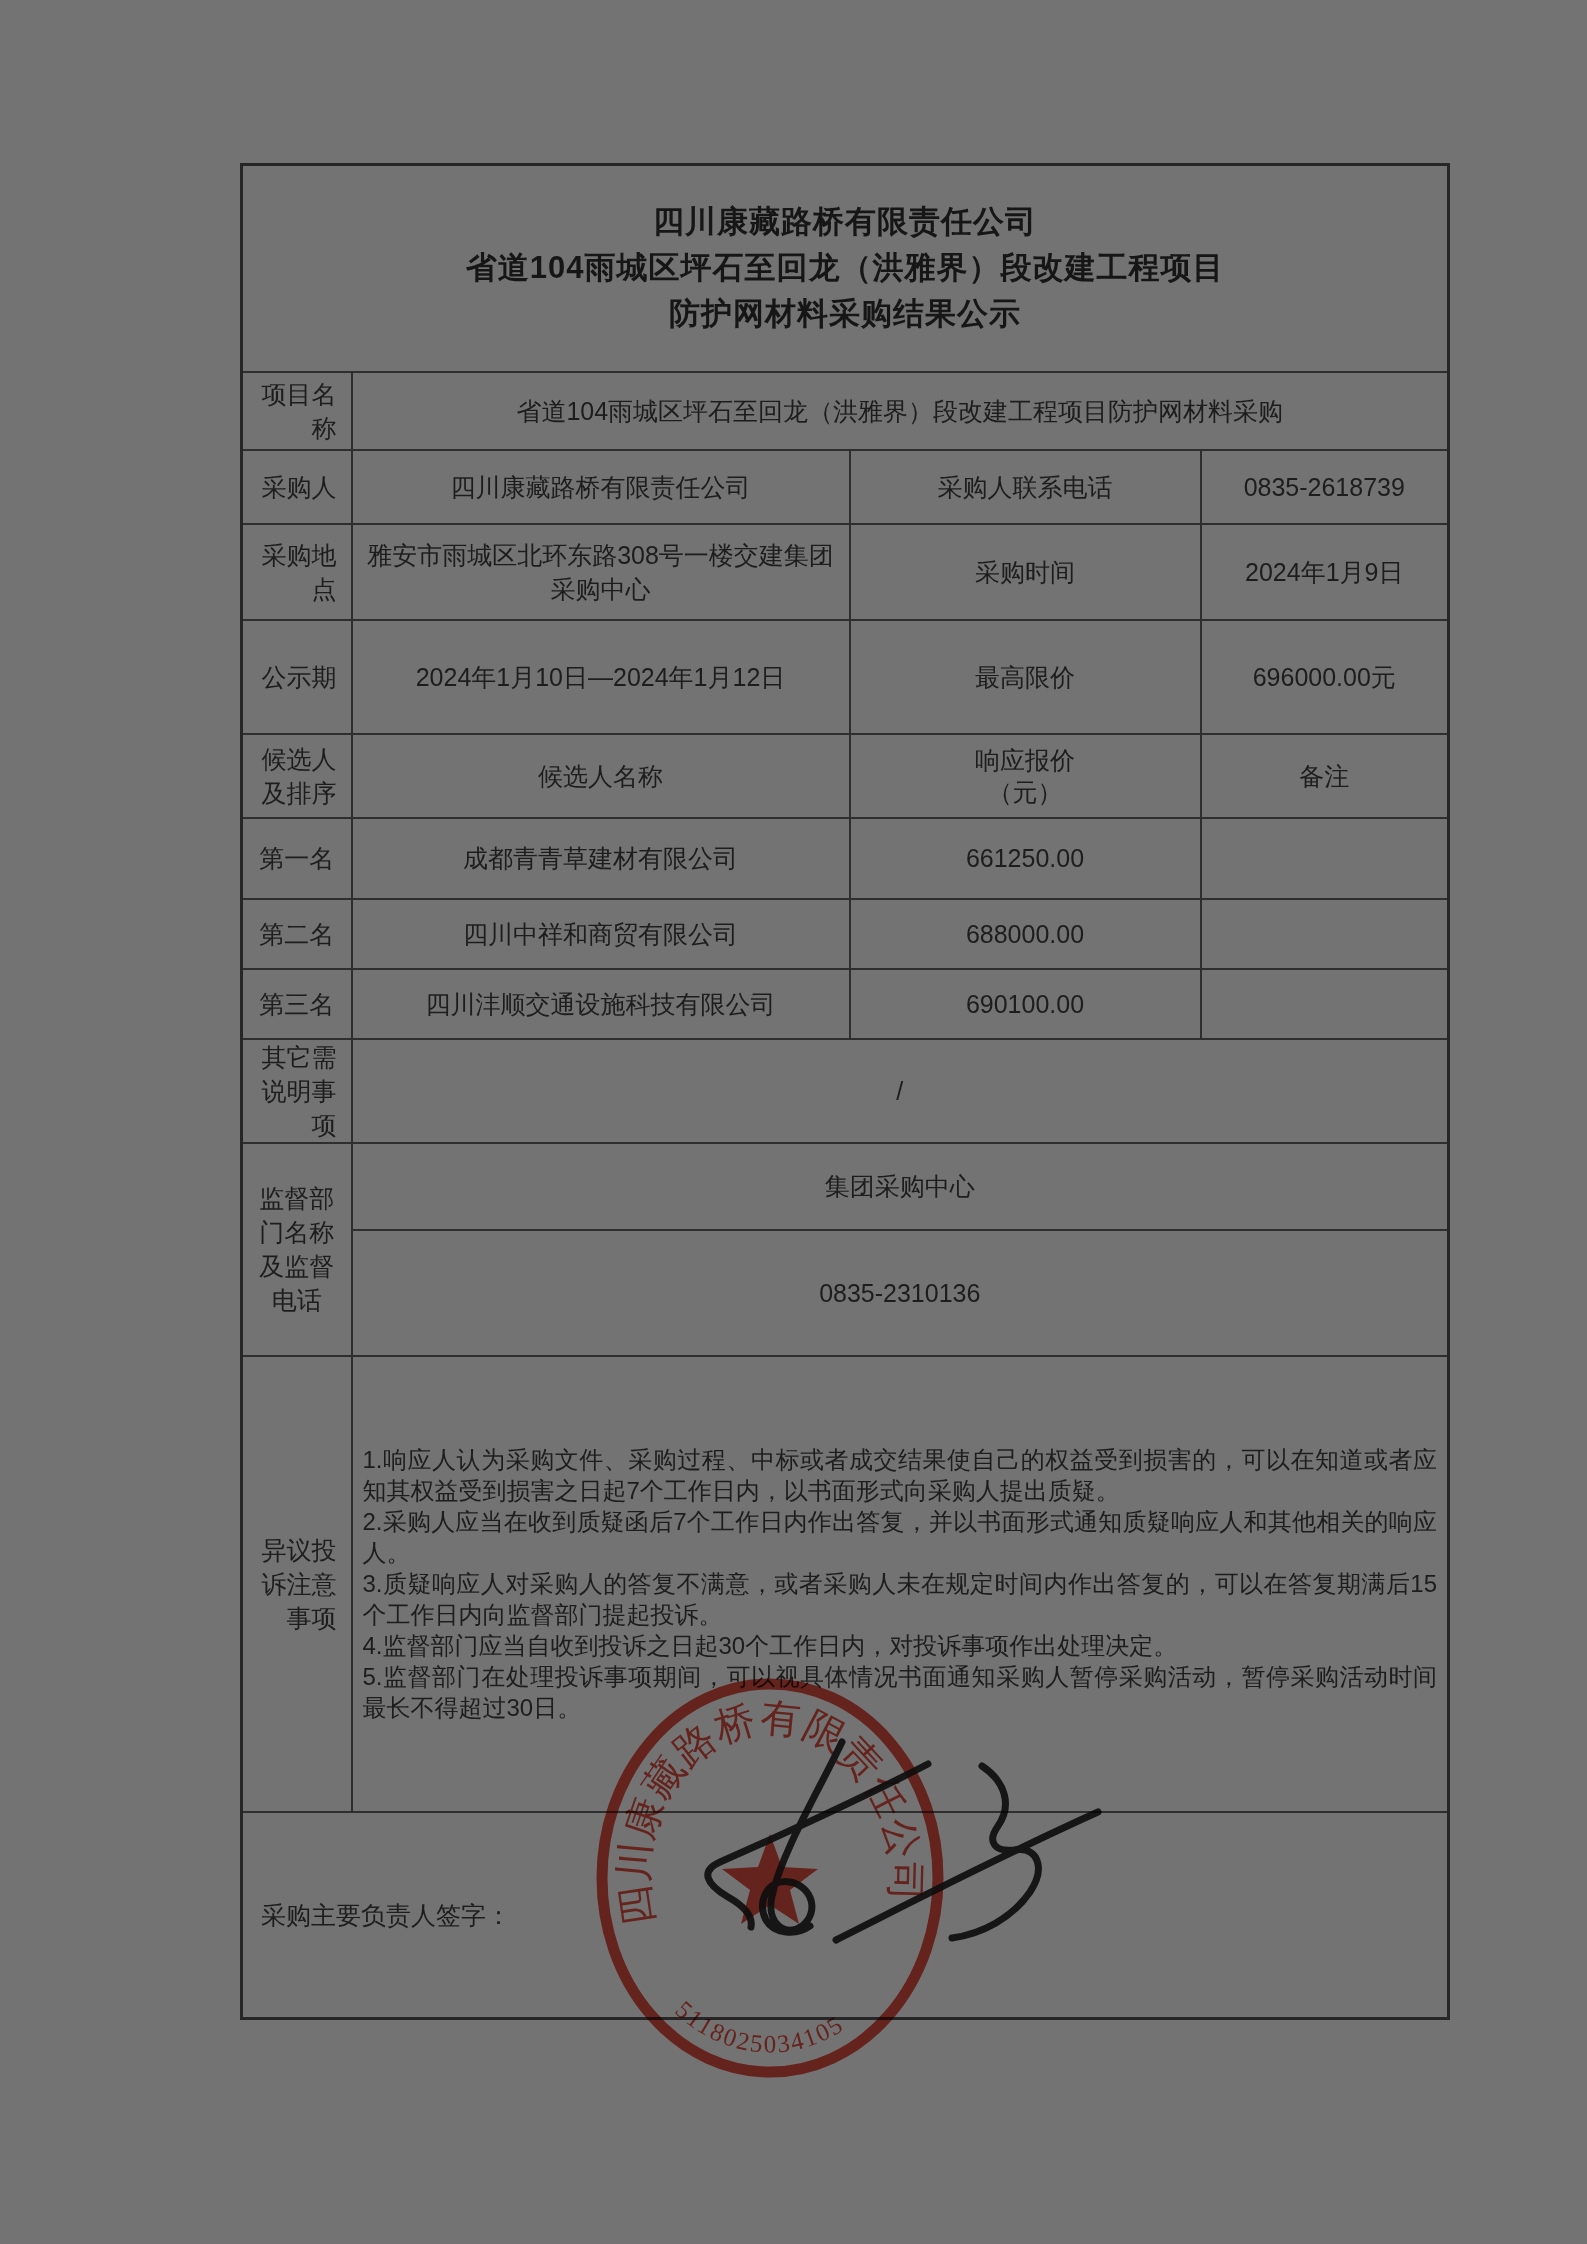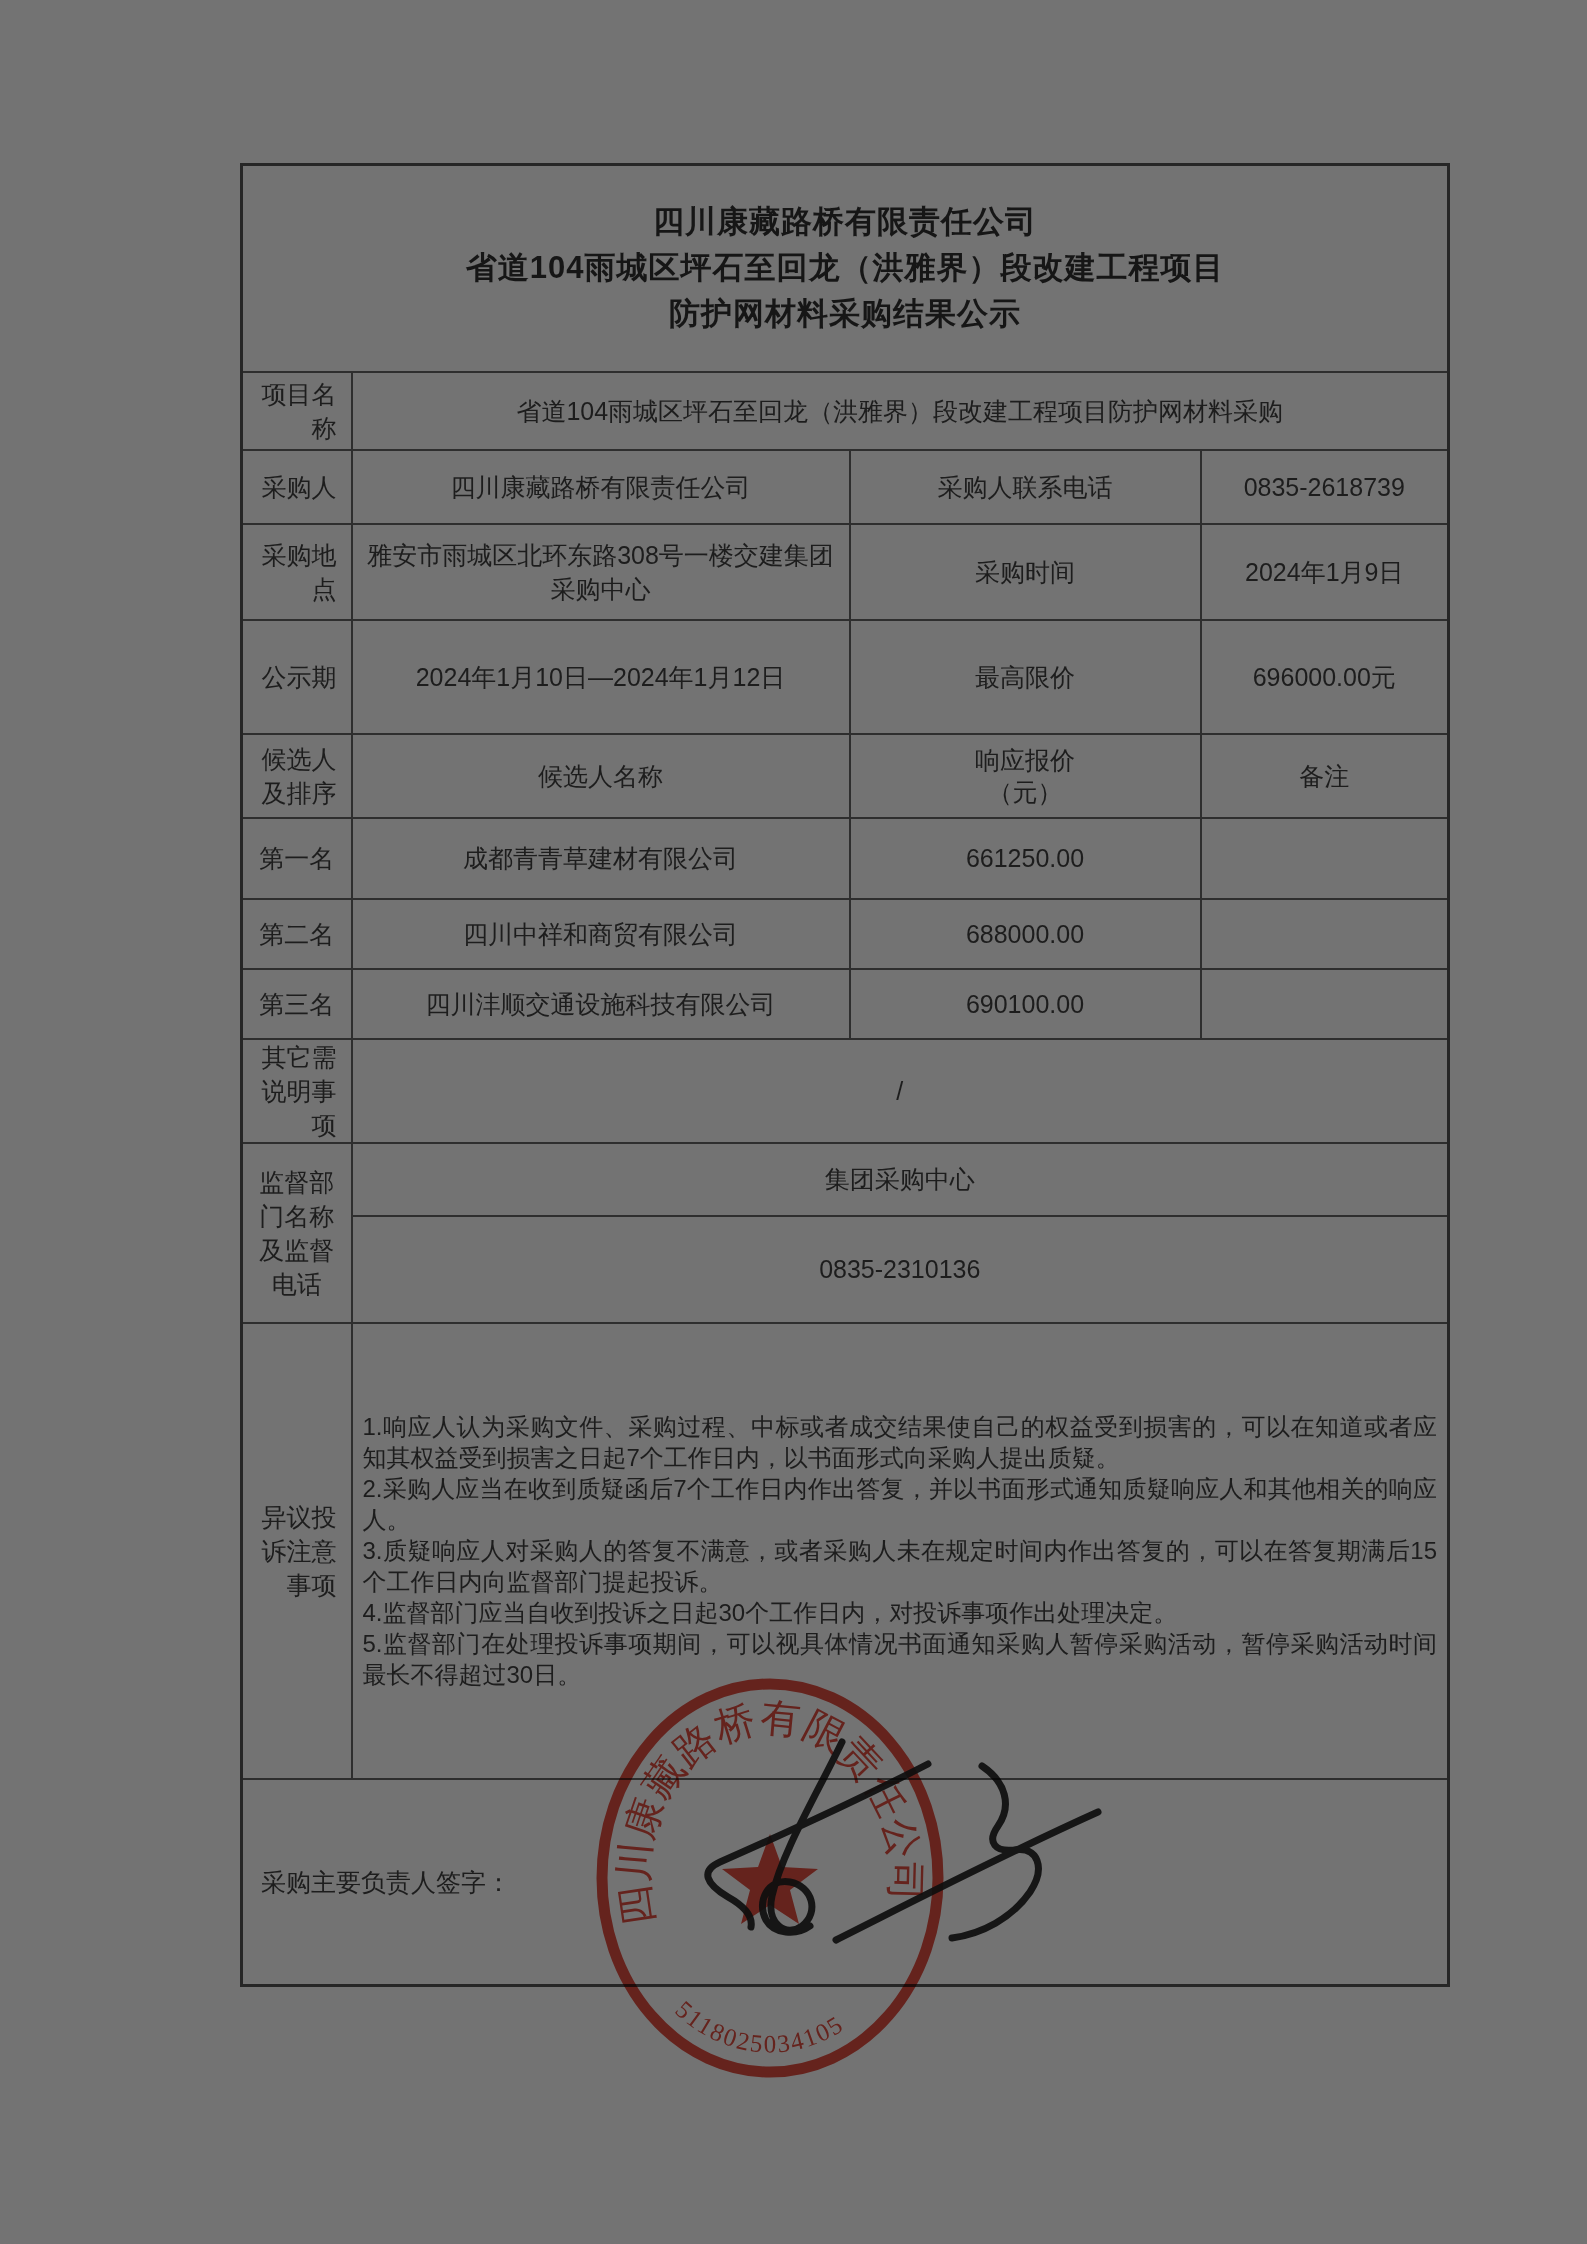--- a/index.html
+++ b/index.html
@@ -24,7 +24,7 @@
   .sig-label{font-size:25px;}
   tr.r0{height:207px;} tr.r1{height:78px;} tr.r2{height:74px;} tr.r3{height:96px;}
   tr.r4{height:114px;} tr.r5{height:84px;} tr.r6{height:81px;} tr.r7{height:70px;}
-  tr.r8{height:70px;margin-top:16px;} tr.r9{height:94px;} tr.r10{height:73px;} tr.r11{height:107px;}
+  tr.r8{height:70px;margin-top:16px;} tr.r9{height:94px;} tr.r10{height:87px;} tr.r11{height:107px;}
   tr.r12{height:456px;} tr.r13{height:207px;}
   .stamp-svg{position:absolute;left:0;top:0;width:1587px;height:2244px;
              mix-blend-mode:multiply;pointer-events:none;}

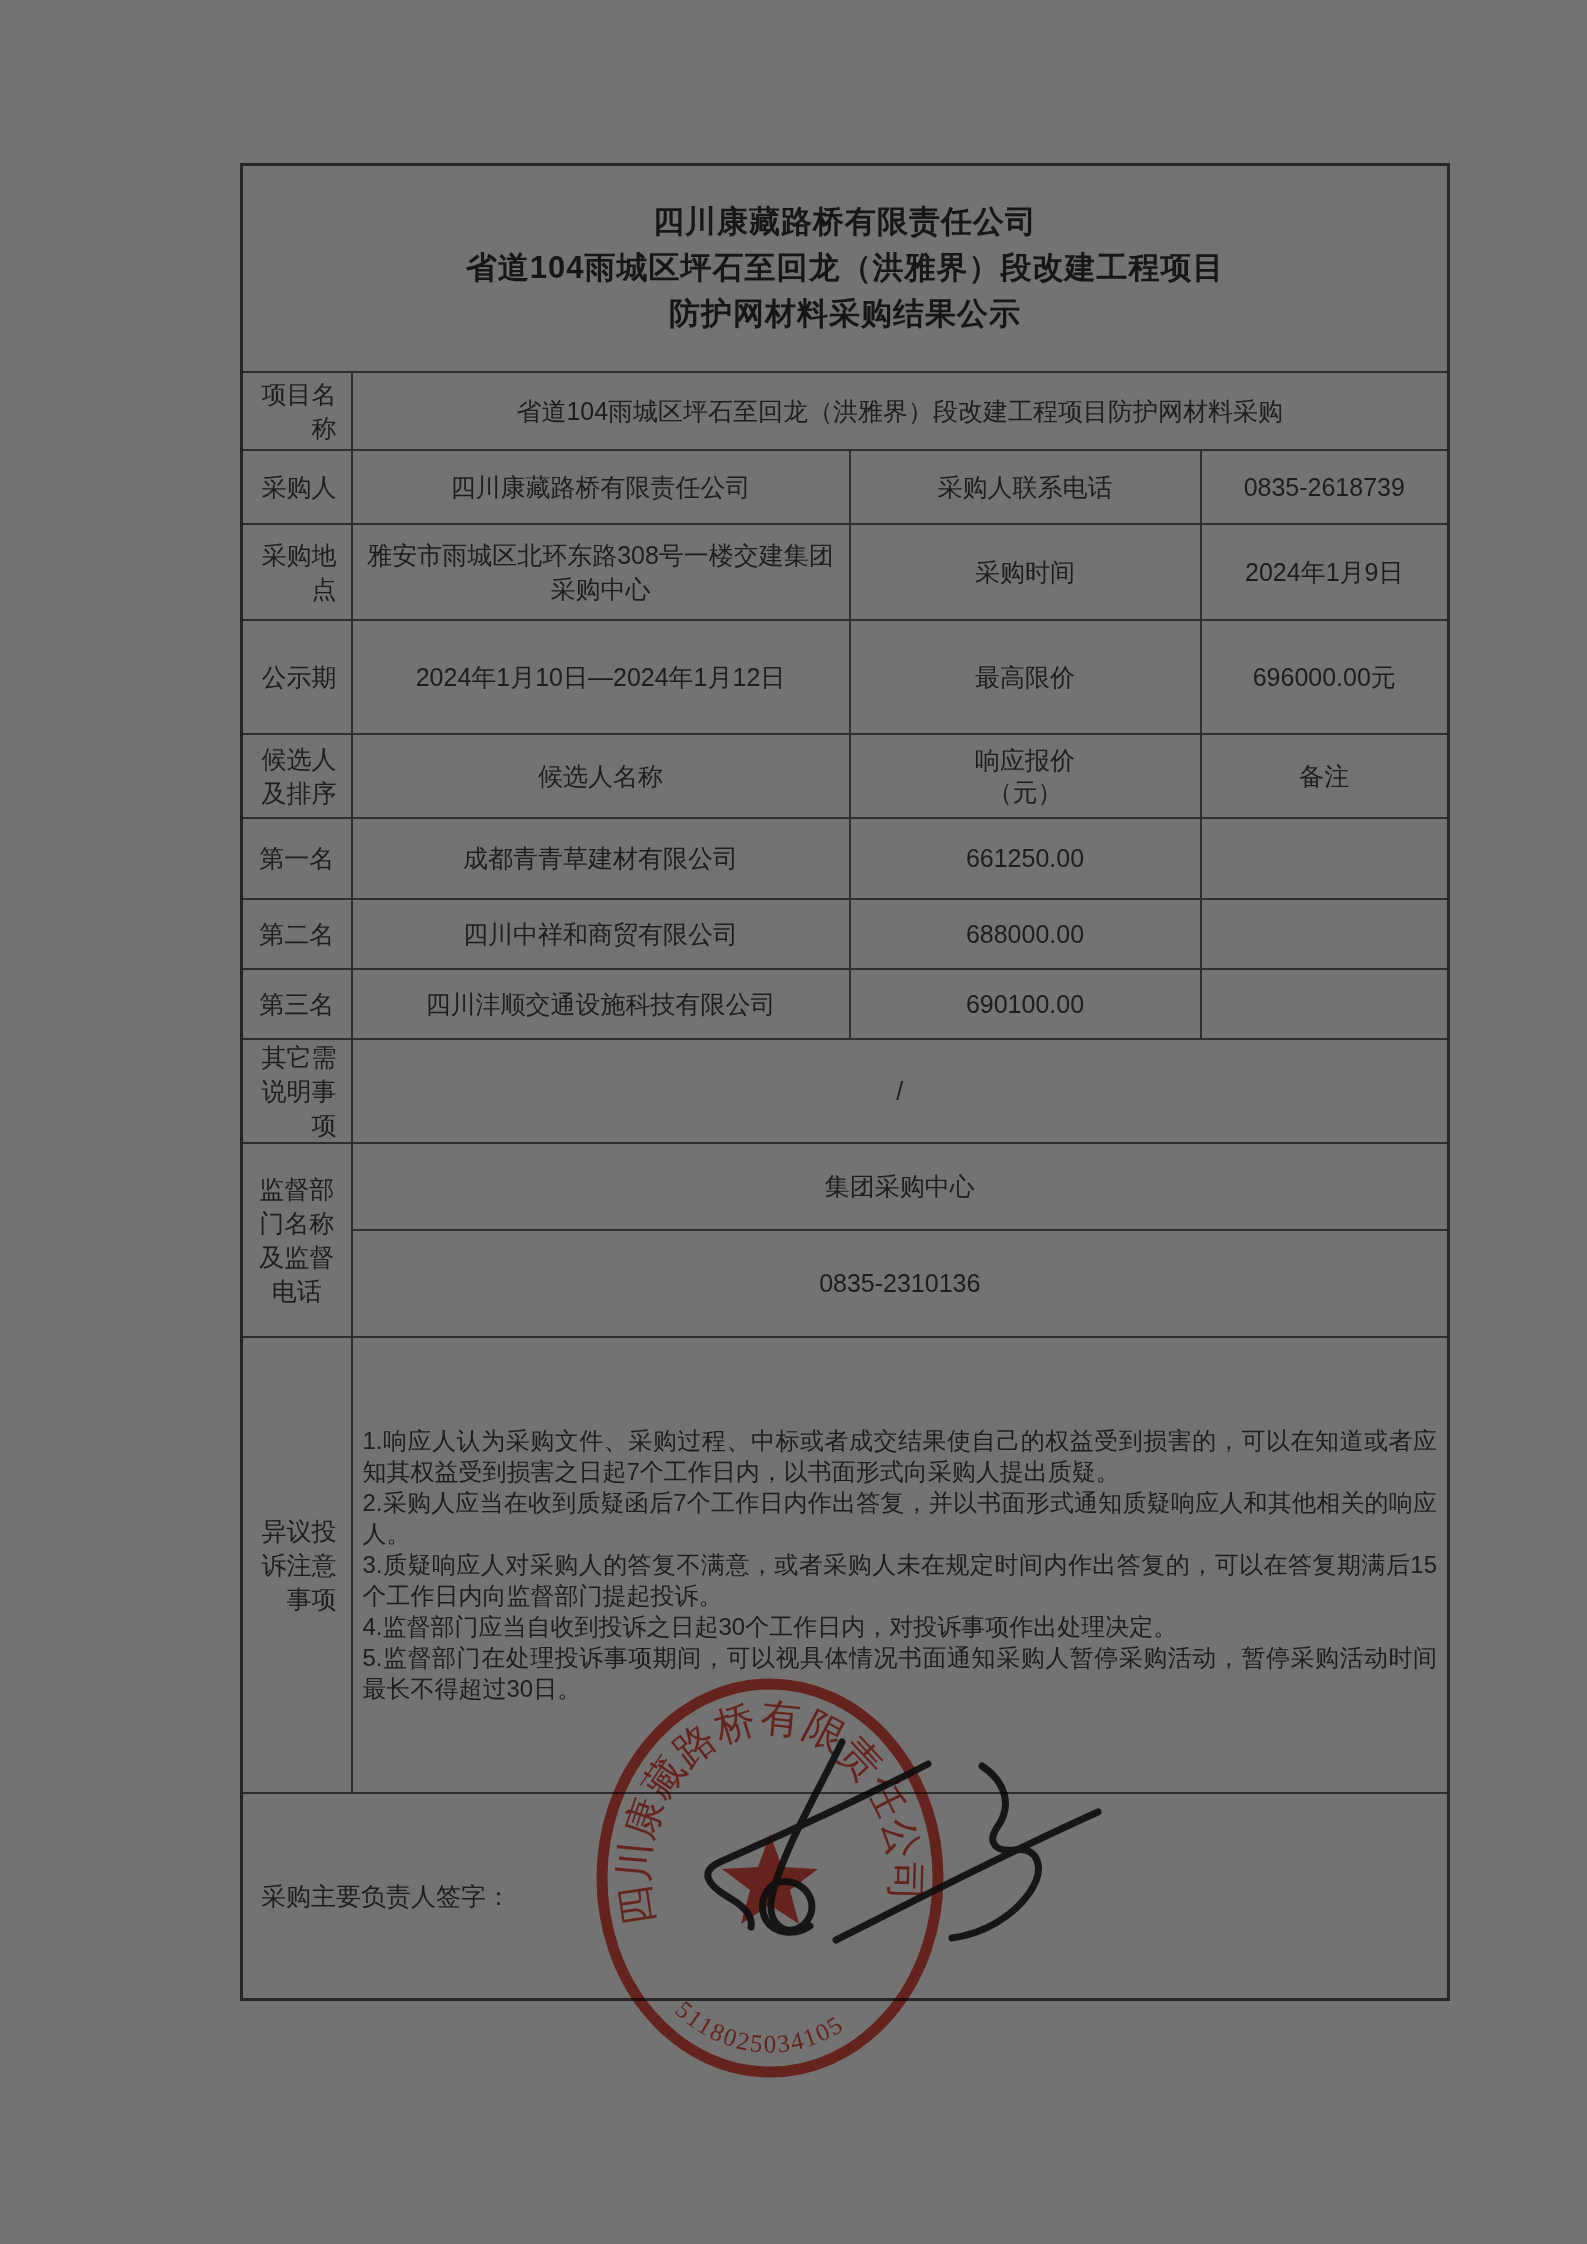--- a/index.html
+++ b/index.html
@@ -24,7 +24,7 @@
   .sig-label{font-size:25px;}
   tr.r0{height:207px;} tr.r1{height:78px;} tr.r2{height:74px;} tr.r3{height:96px;}
   tr.r4{height:114px;} tr.r5{height:84px;} tr.r6{height:81px;} tr.r7{height:70px;}
-  tr.r8{height:70px;margin-top:16px;} tr.r9{height:94px;} tr.r10{height:87px;} tr.r11{height:107px;}
+  tr.r8{height:70px;margin-top:16px;} tr.r9{height:94px;} tr.r10{height:87px;} tr.r11{height:126px;}
   tr.r12{height:456px;} tr.r13{height:207px;}
   .stamp-svg{position:absolute;left:0;top:0;width:1587px;height:2244px;
              mix-blend-mode:multiply;pointer-events:none;}

